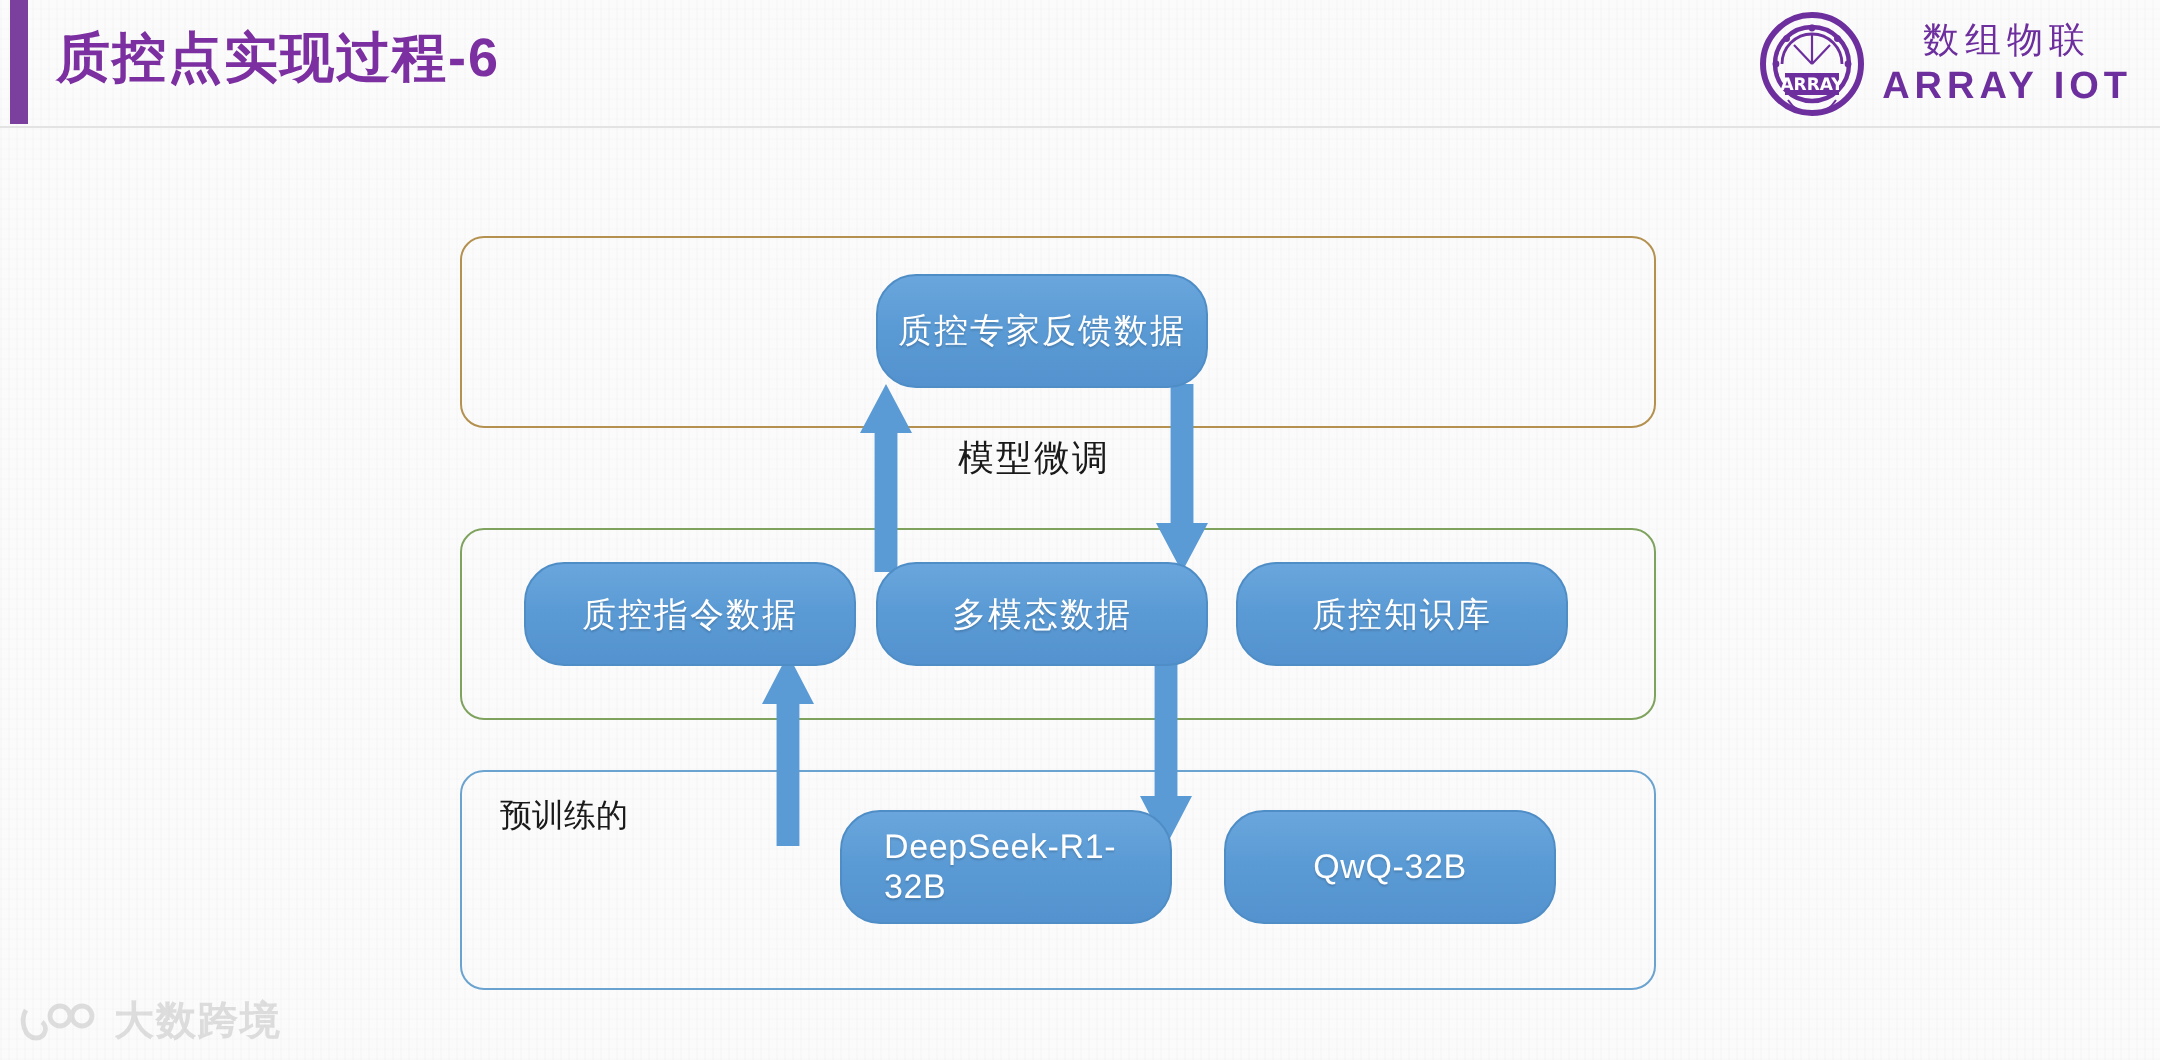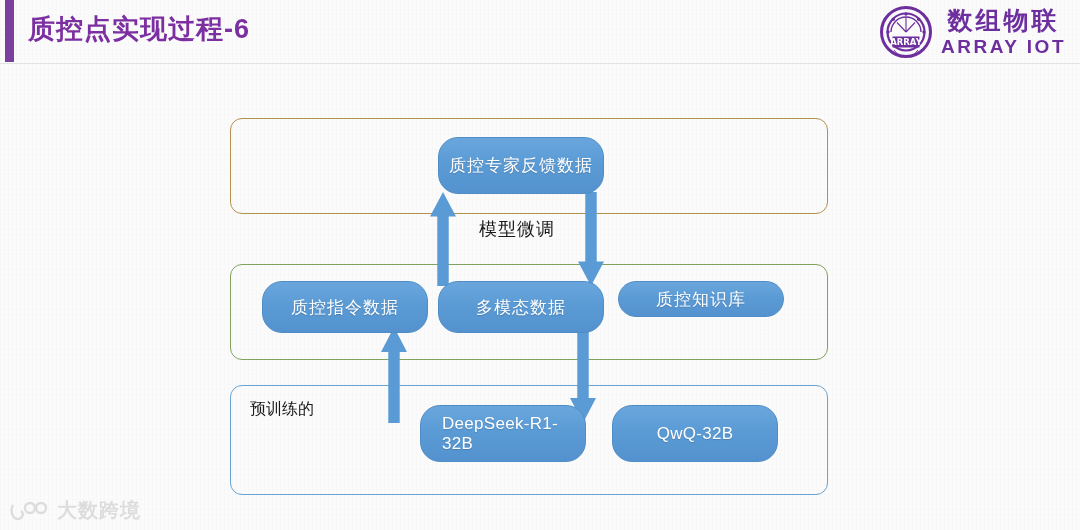--- a/index.html
+++ b/index.html
@@ -76,8 +76,8 @@
   }
   #brand-cn {
     font-family: "DejaVu Serif", "Liberation Serif", serif;
-    font-size: 25px;
-    font-weight: bold;
+    font-size: 18px;
+    font-weight: normal;
     color: #6e2f9e;
     letter-spacing: 3px;
     white-space: nowrap;

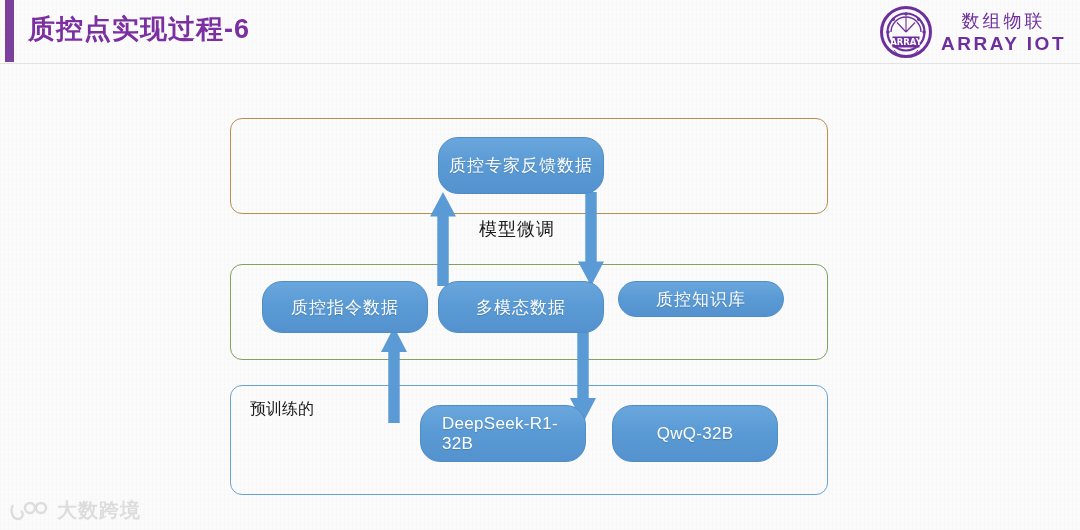--- a/index.html
+++ b/index.html
@@ -128,7 +128,7 @@
   #node-feedback { left: 438px; top: 73px;  width: 166px; height: 57px; }
   #node-instruct { left: 262px; top: 217px; width: 166px; height: 52px; }
   #node-multi    { left: 438px; top: 217px; width: 166px; height: 52px; }
-  #node-kb       { left: 618px; top: 217px; width: 166px; height: 36px; }
+  #node-kb       { left: 618px; top: 217px; width: 166px; height: 52px; }
   #node-ds       { left: 420px; top: 341px; width: 166px; height: 57px; padding-left: 21px; }
   #node-qwq      { left: 612px; top: 341px; width: 166px; height: 57px; }
 

